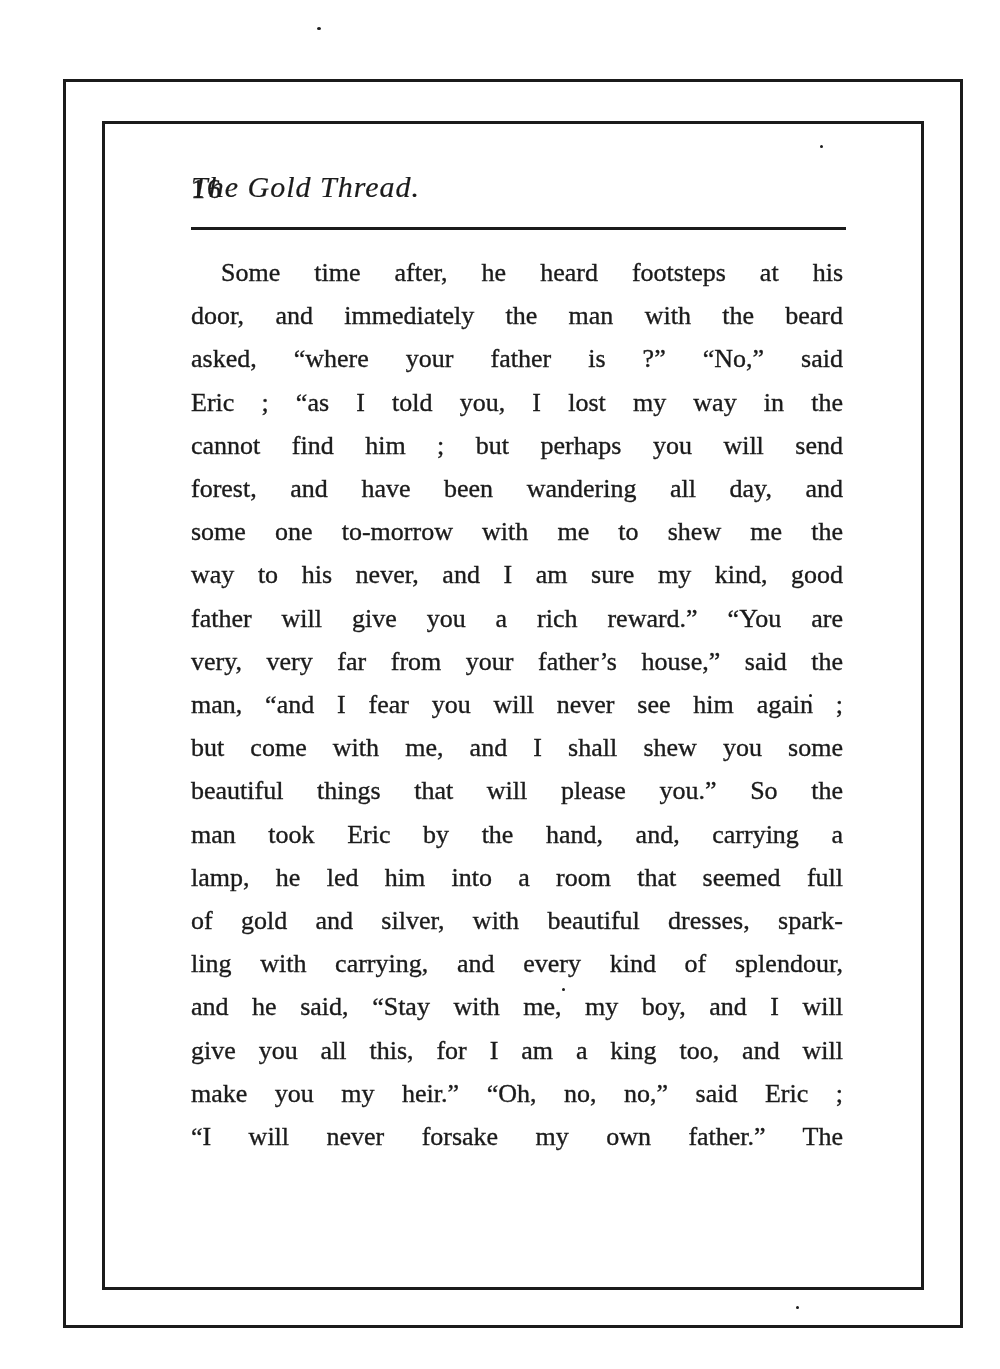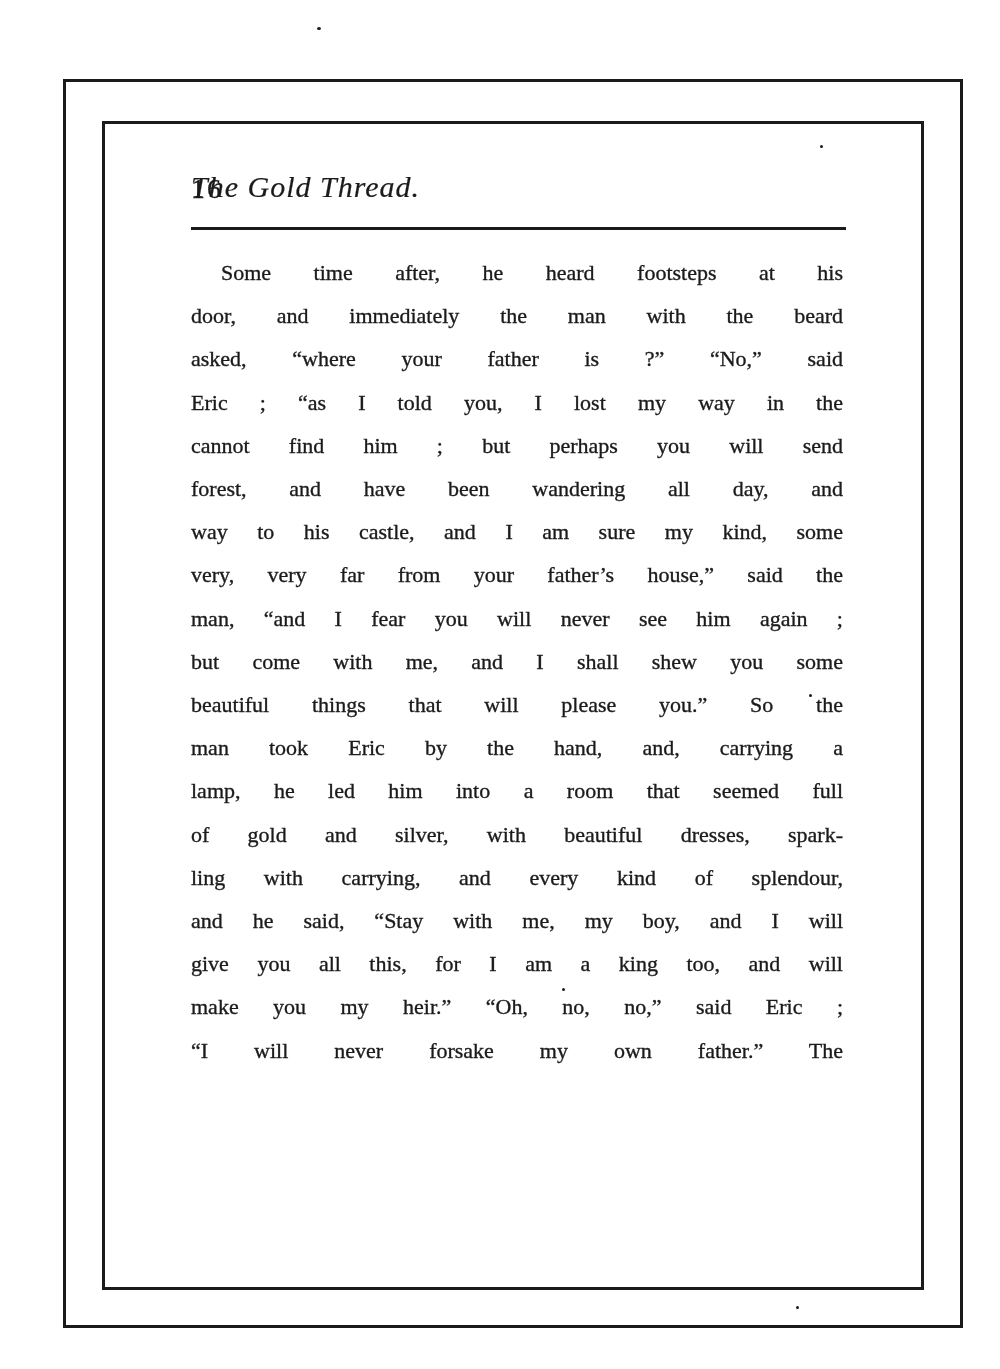--- a/index.html
+++ b/index.html
@@ -72,7 +72,7 @@
     margin-top: 21px;
   }
   .line {
-    font-size: 22px;
+    font-size: 26px;
     line-height: 43.2px;
     text-align: justify;
     text-align-last: justify;

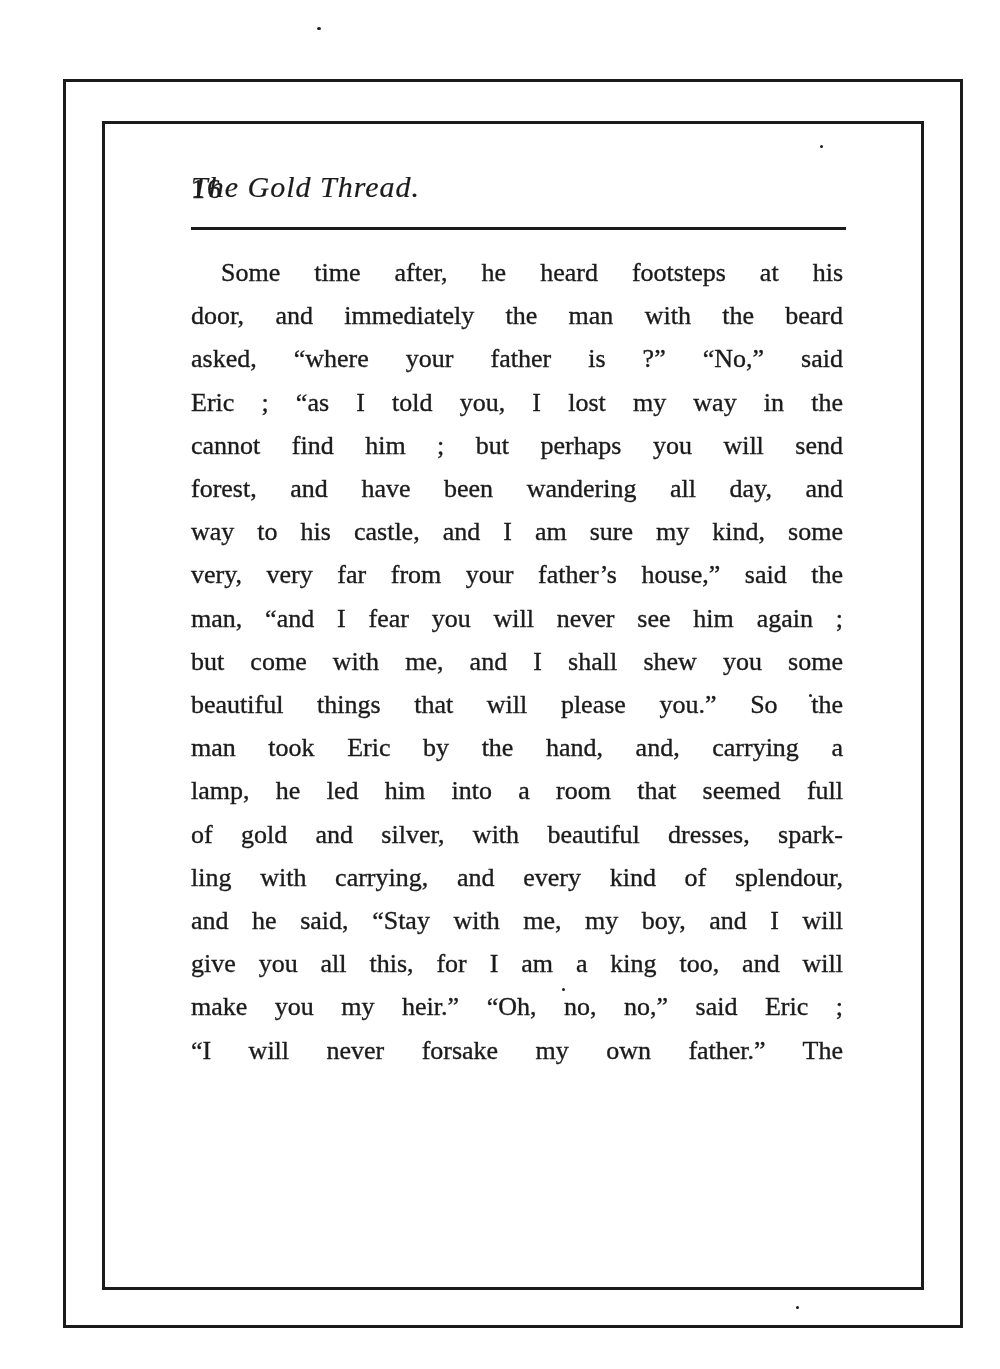--- a/index.html
+++ b/index.html
@@ -118,6 +118,7 @@
             <div class="line">Eric ; “as I told you, I lost my way in the</div>
             <div class="line">cannot find him ; but perhaps you will send</div>
             <div class="line">forest, and have been wandering all day, and</div>
+            <div class="line">some one to-morrow with me to shew me the</div>
             <div class="line">way to his castle, and I am sure my kind, some</div>
             <div class="line">very, very far from your father’s house,” said the</div>
             <div class="line">man, “and I fear you will never see him again ;</div>

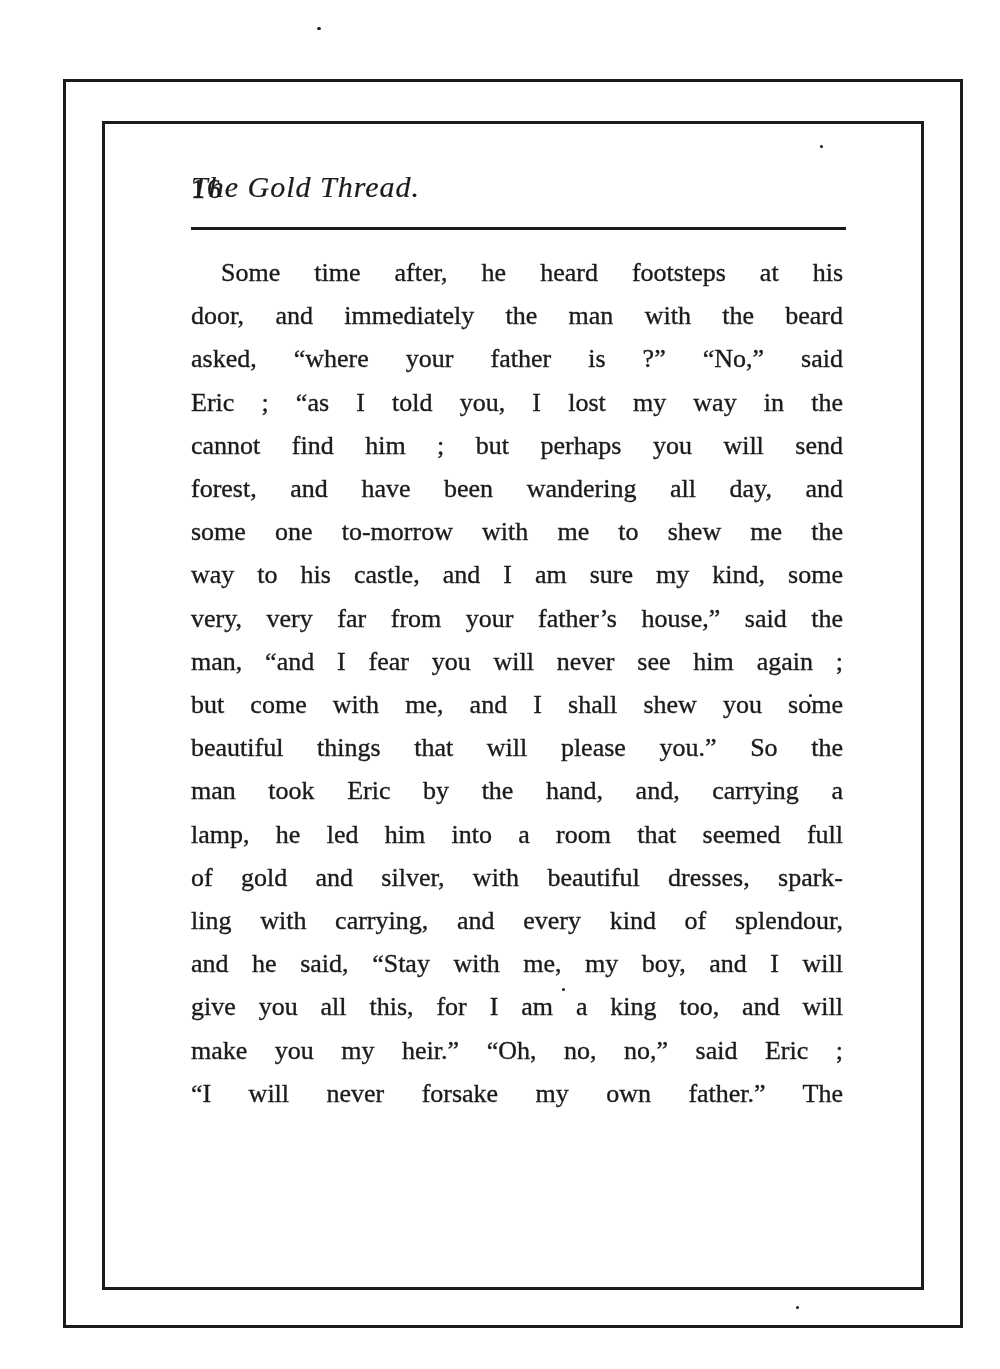--- a/index.html
+++ b/index.html
@@ -119,7 +119,7 @@
             <div class="line">cannot find him ; but perhaps you will send</div>
             <div class="line">forest, and have been wandering all day, and</div>
             <div class="line">some one to-morrow with me to shew me the</div>
-            <div class="line">way to his castle, and I am sure my kind, some</div>
+            <div class="line">way to his never, and I am sure my kind, good</div>
             <div class="line">very, very far from your father’s house,” said the</div>
             <div class="line">man, “and I fear you will never see him again ;</div>
             <div class="line">but come with me, and I shall shew you some</div>

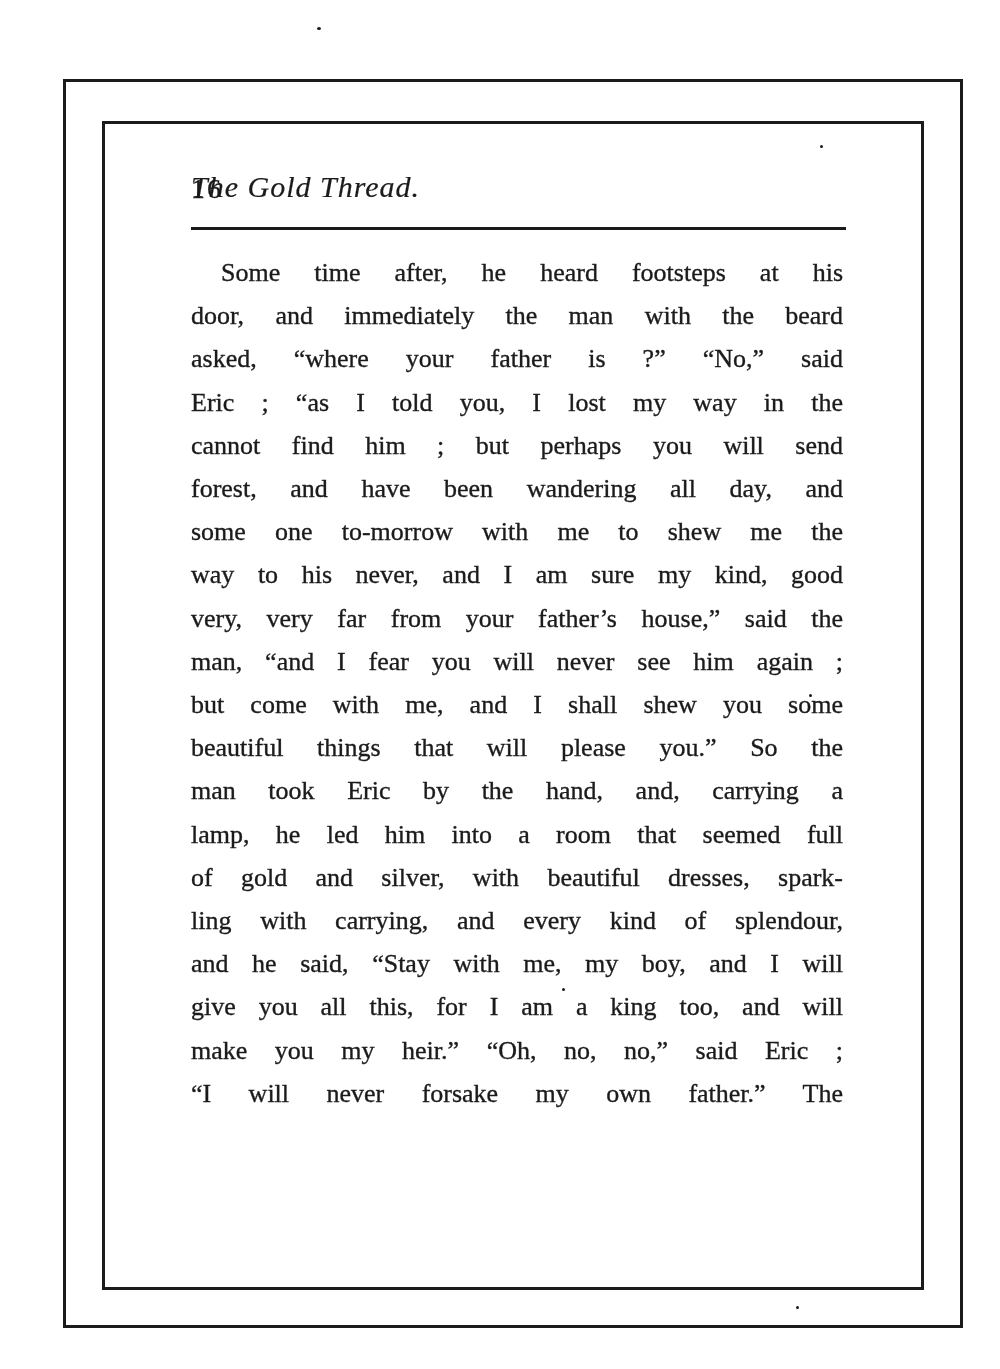--- a/index.html
+++ b/index.html
@@ -120,6 +120,7 @@
             <div class="line">forest, and have been wandering all day, and</div>
             <div class="line">some one to-morrow with me to shew me the</div>
             <div class="line">way to his never, and I am sure my kind, good</div>
+            <div class="line">father will give you a rich reward.”  “You are</div>
             <div class="line">very, very far from your father’s house,” said the</div>
             <div class="line">man, “and I fear you will never see him again ;</div>
             <div class="line">but come with me, and I shall shew you some</div>

